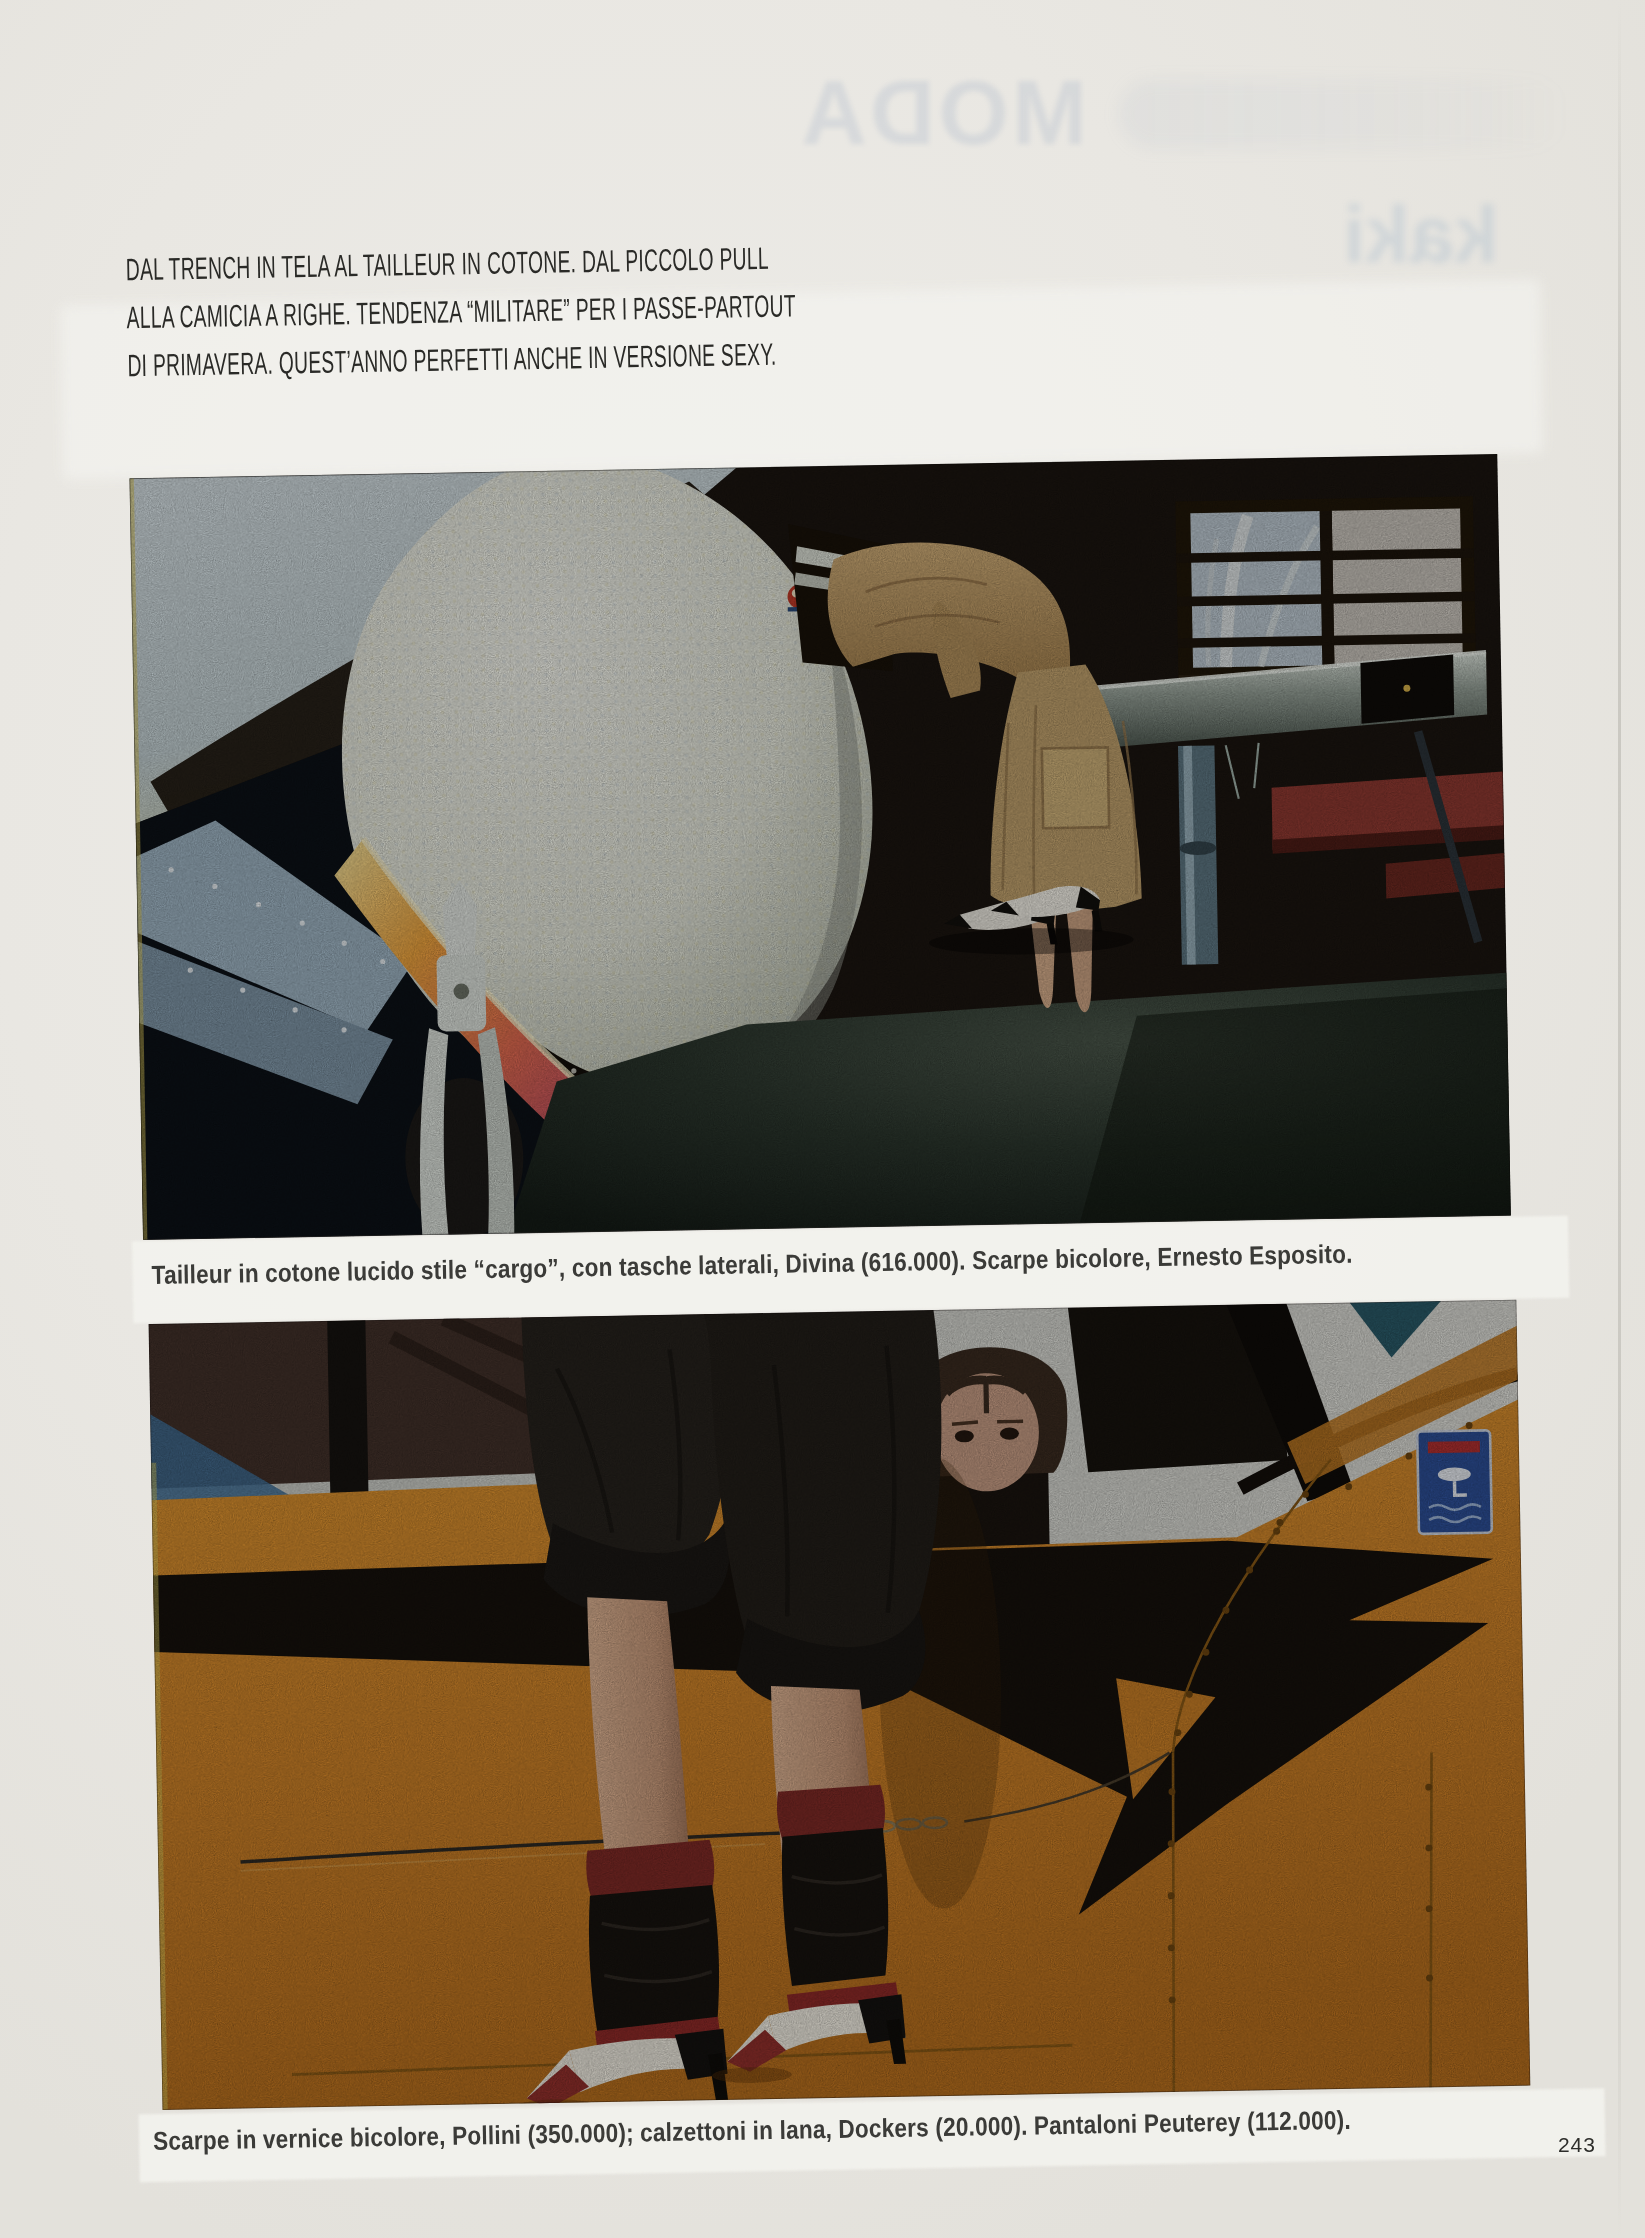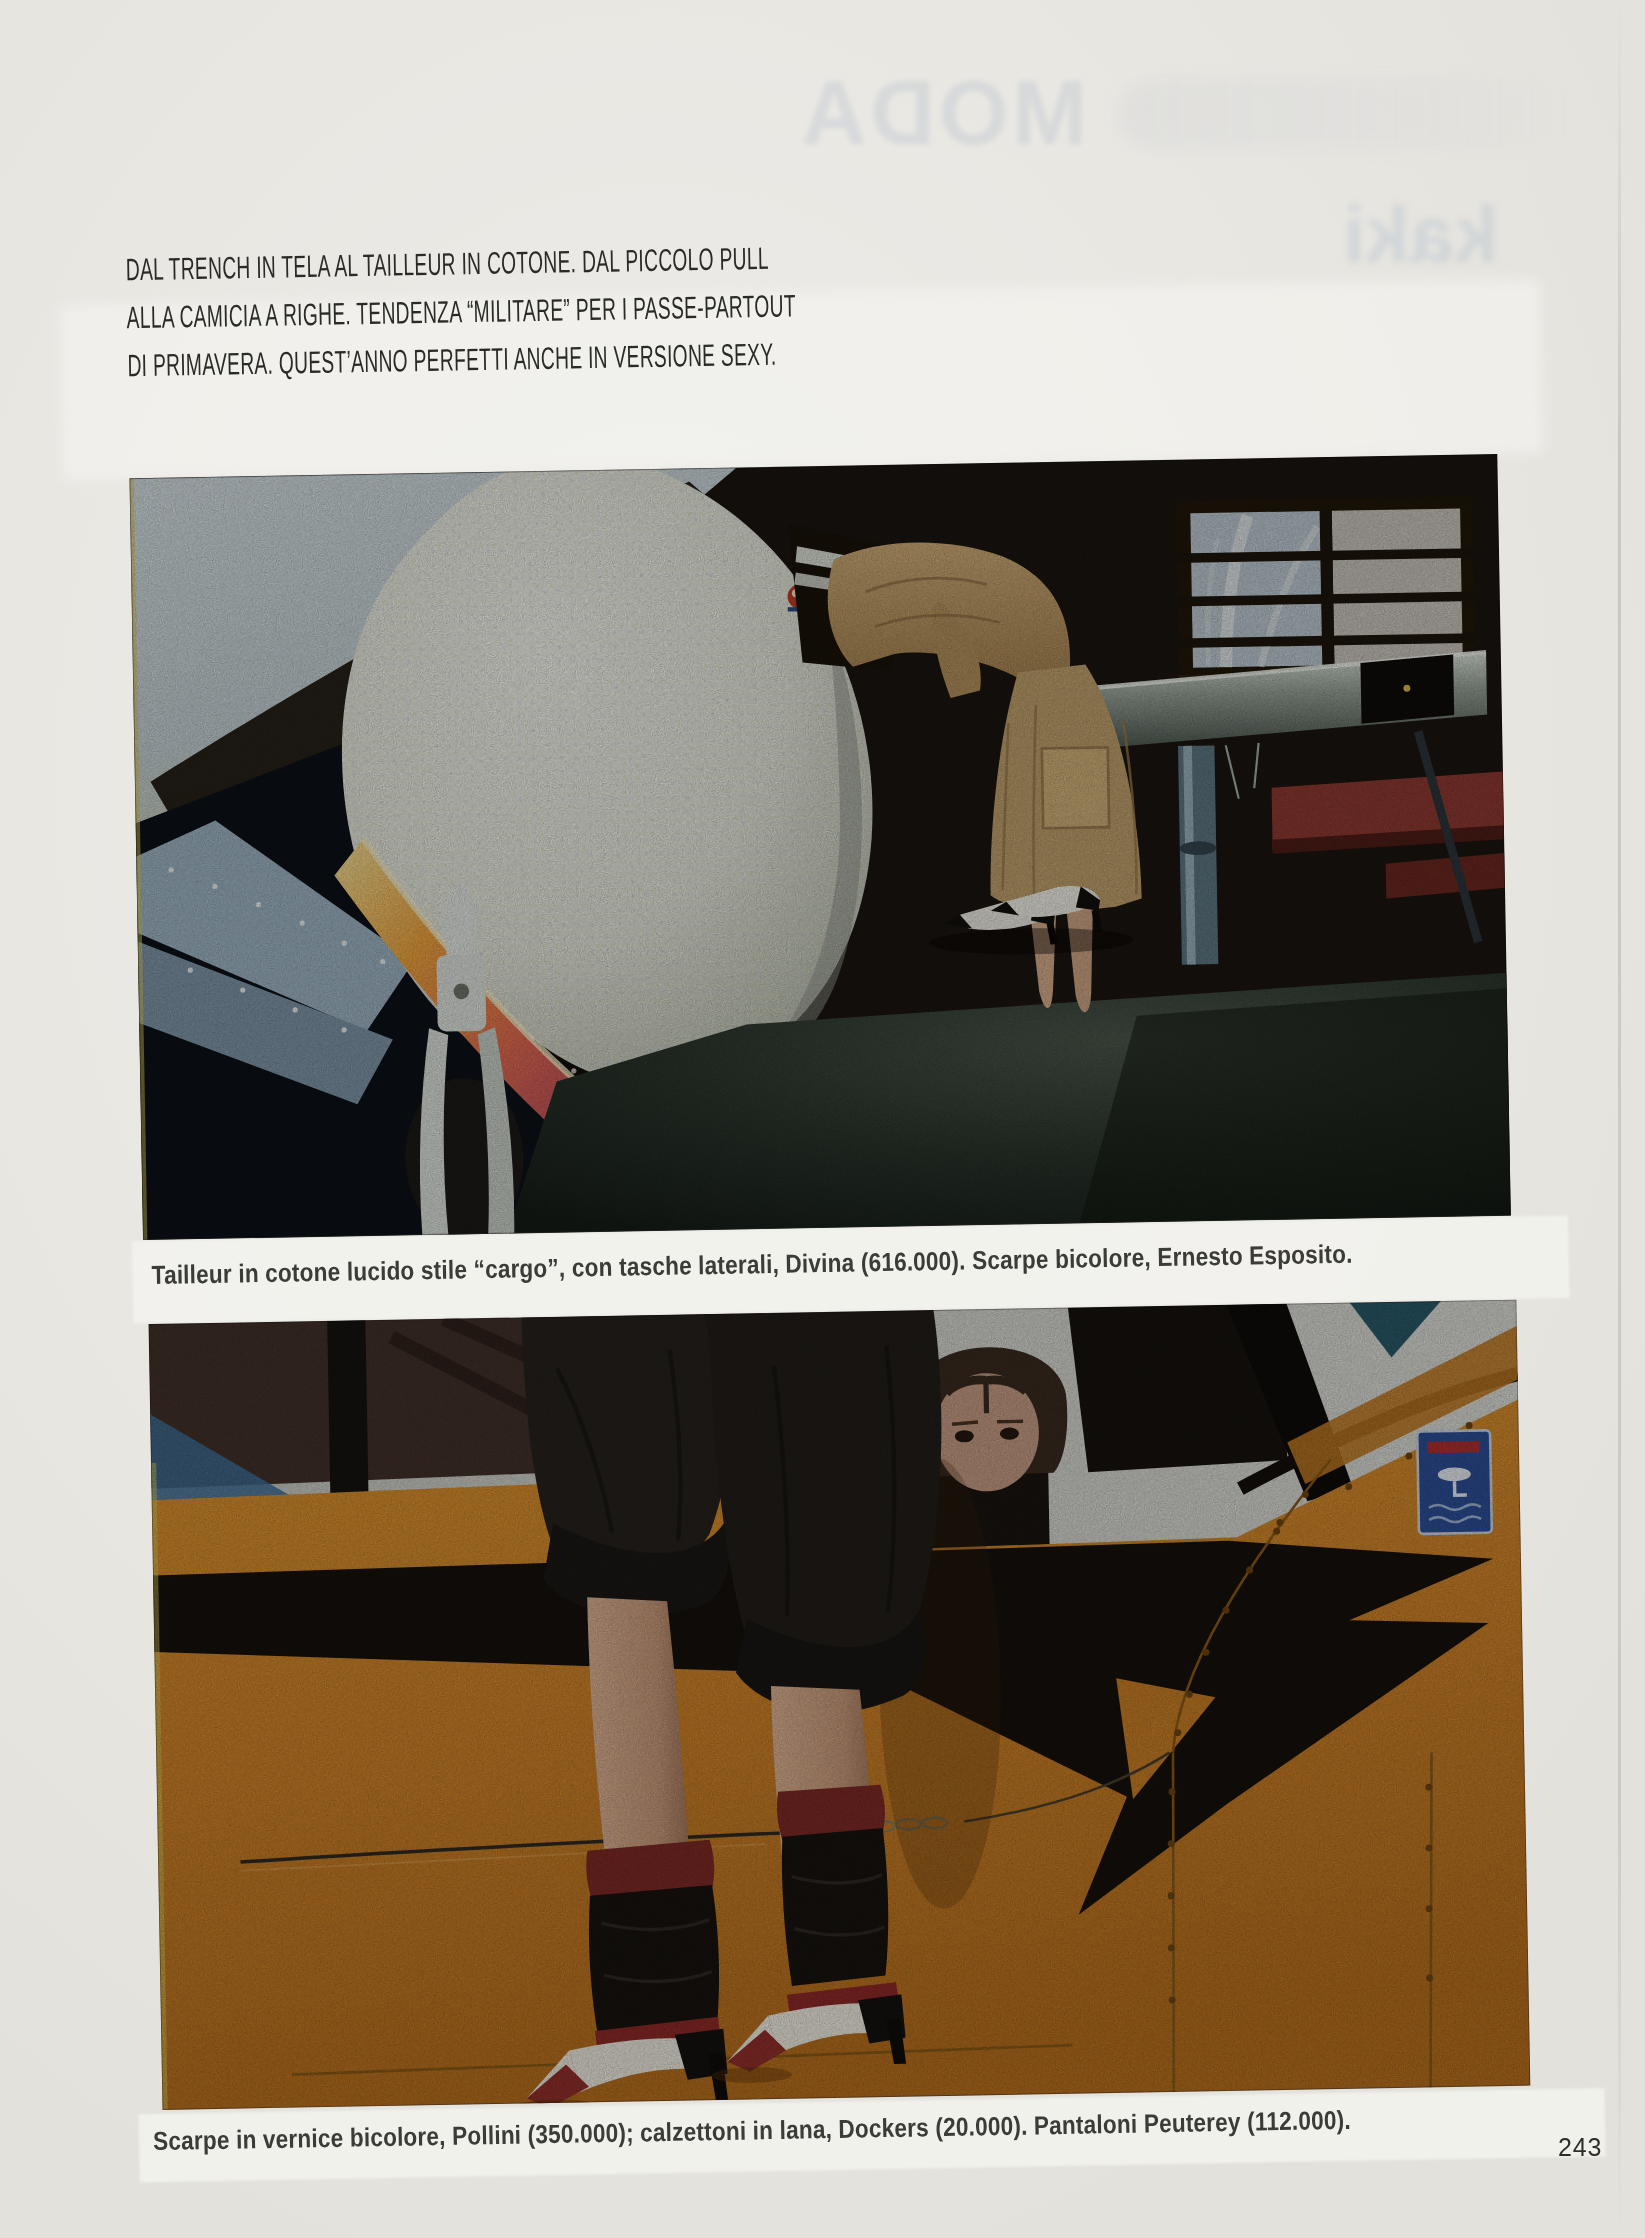--- a/index.html
+++ b/index.html
@@ -32,7 +32,7 @@
     transform:scaleX(0.87);transform-origin:left top;letter-spacing:0.2px;}
   .cap1{left:149px;top:1248px;}
   .cap2{left:135px;top:2114px;}
-  .pageno{position:absolute;left:1558px;top:2133px;font-size:25px;color:#2d2d2a;letter-spacing:0.9px;}
+  .pageno{position:absolute;left:1558px;top:2133px;font-size:21px;color:#2d2d2a;letter-spacing:0.9px;}
 </style>
 </head>
 <body>

